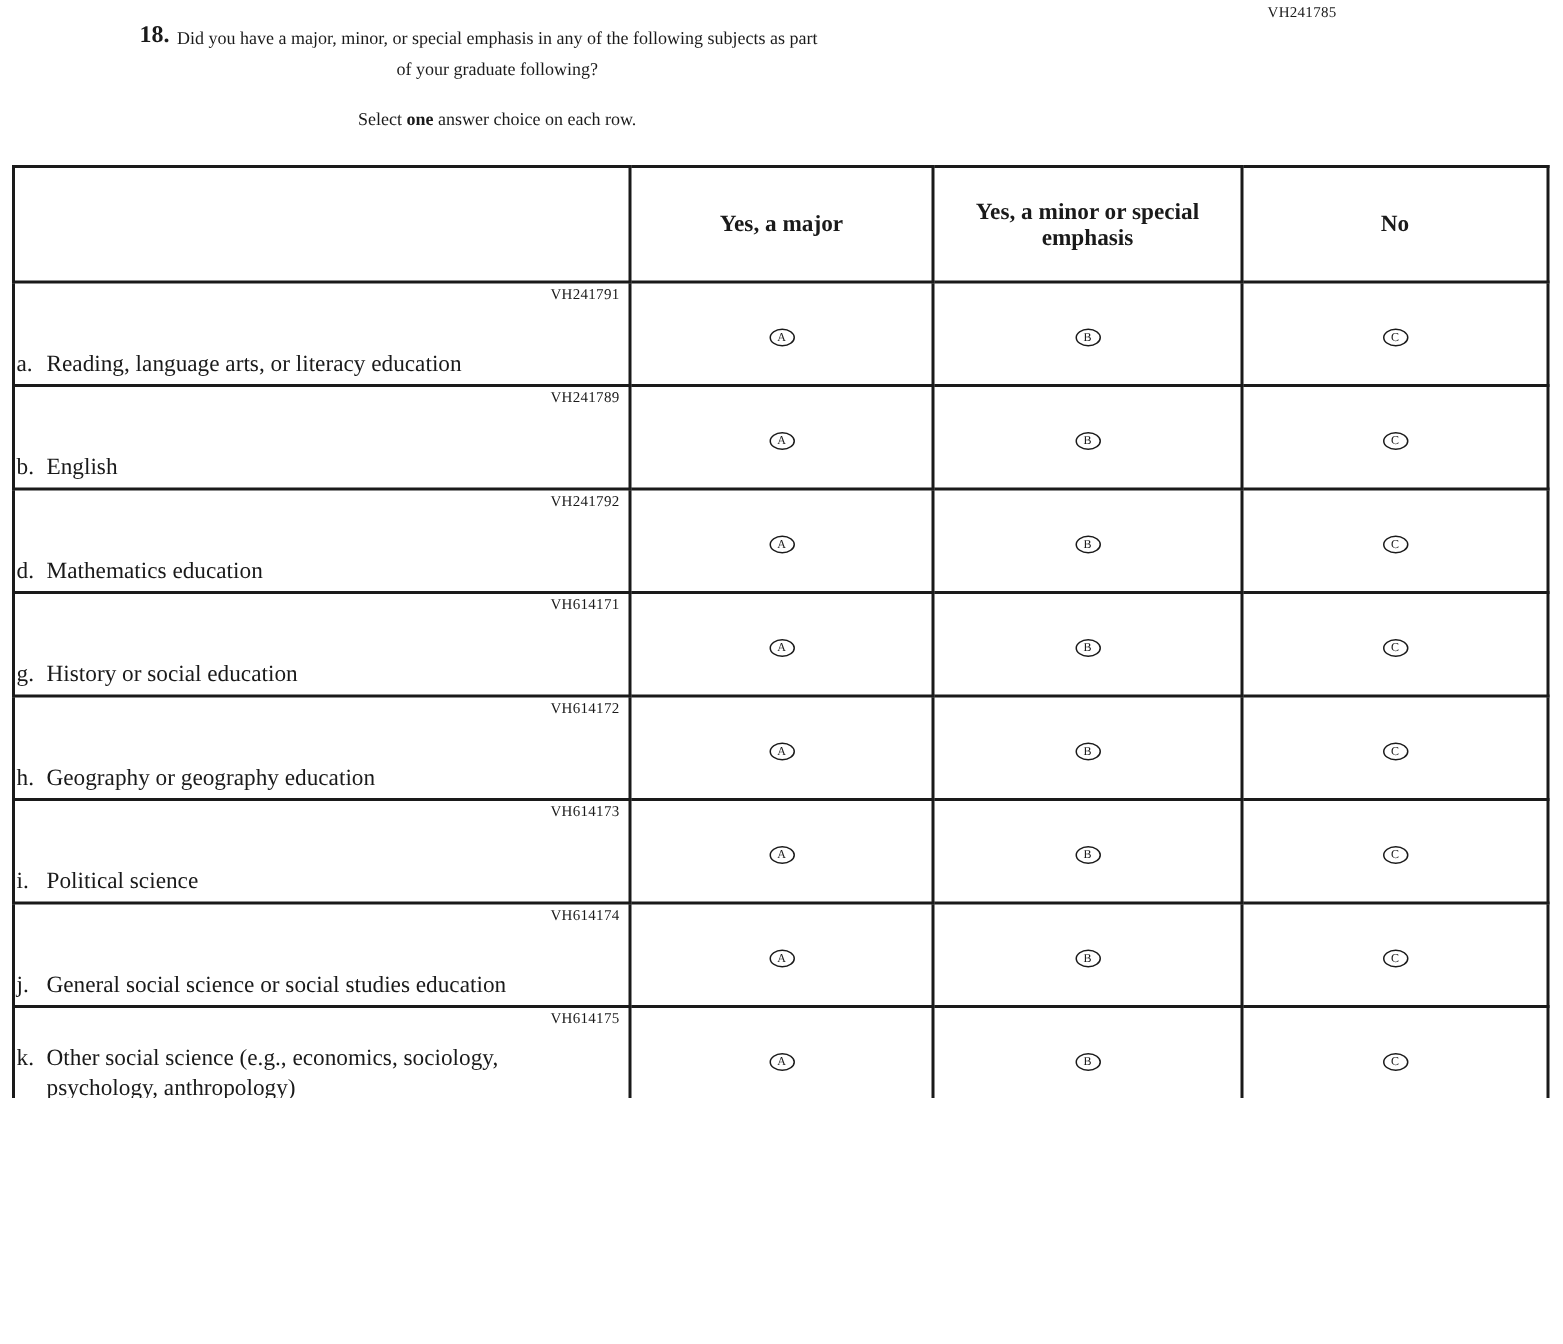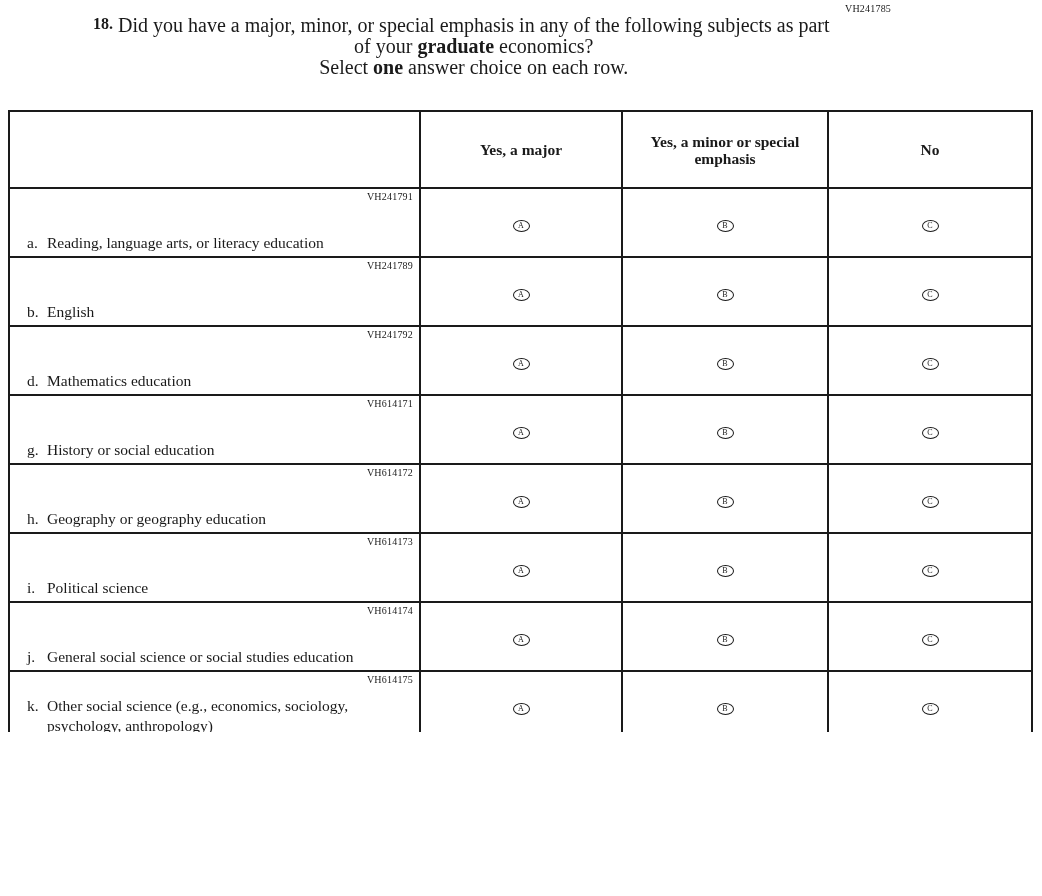--- a/index.html
+++ b/index.html
@@ -33,7 +33,7 @@
     font-size:16px;
     flex:0 0 auto;
   }
-  .q-body{font-size:20px;line-height:21px;}
+  .q-body{font-size:12px;line-height:21px;}
   .q-text b{font-weight:bold;}
   .q-instruction{}
   .q-instruction b{font-weight:bold;}

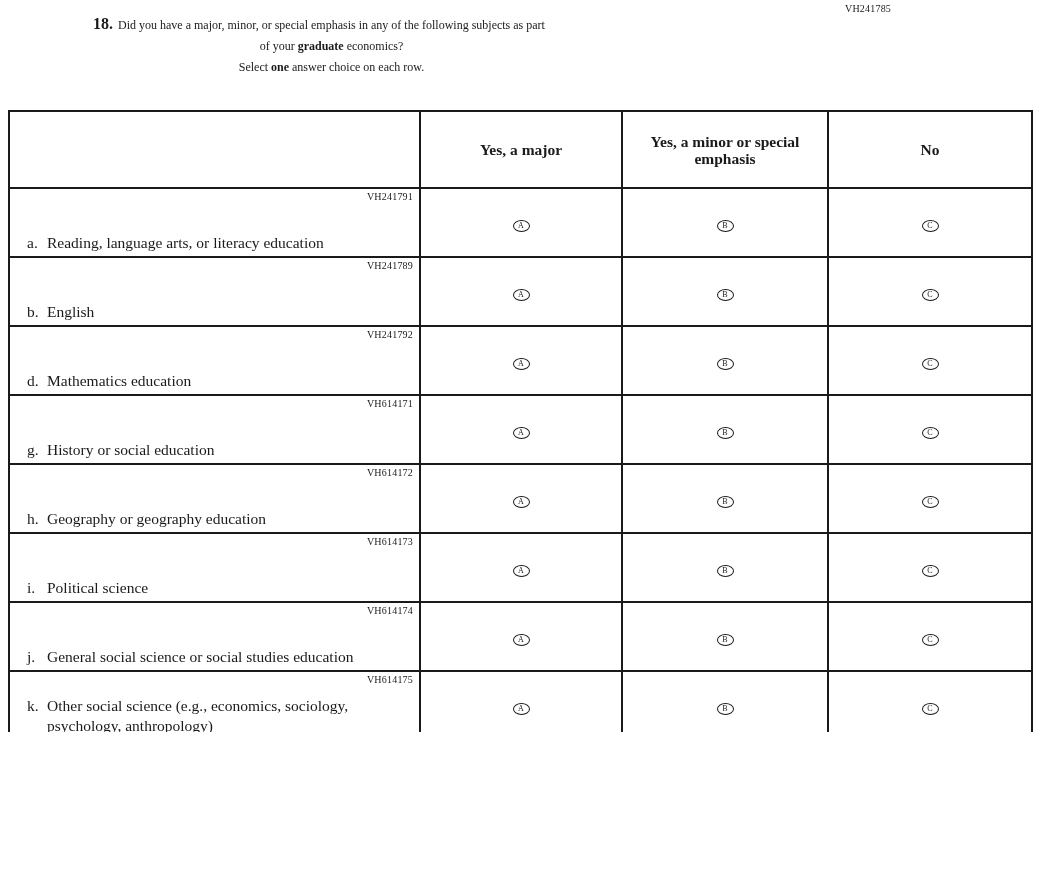--- a/index.html
+++ b/index.html
@@ -34,7 +34,7 @@
     flex:0 0 auto;
   }
   .q-body{font-size:12px;line-height:21px;}
-  .q-text b{font-weight:bold;}
+  .q-text b{font-weight:normal;}
   .q-instruction{}
   .q-instruction b{font-weight:bold;}
 

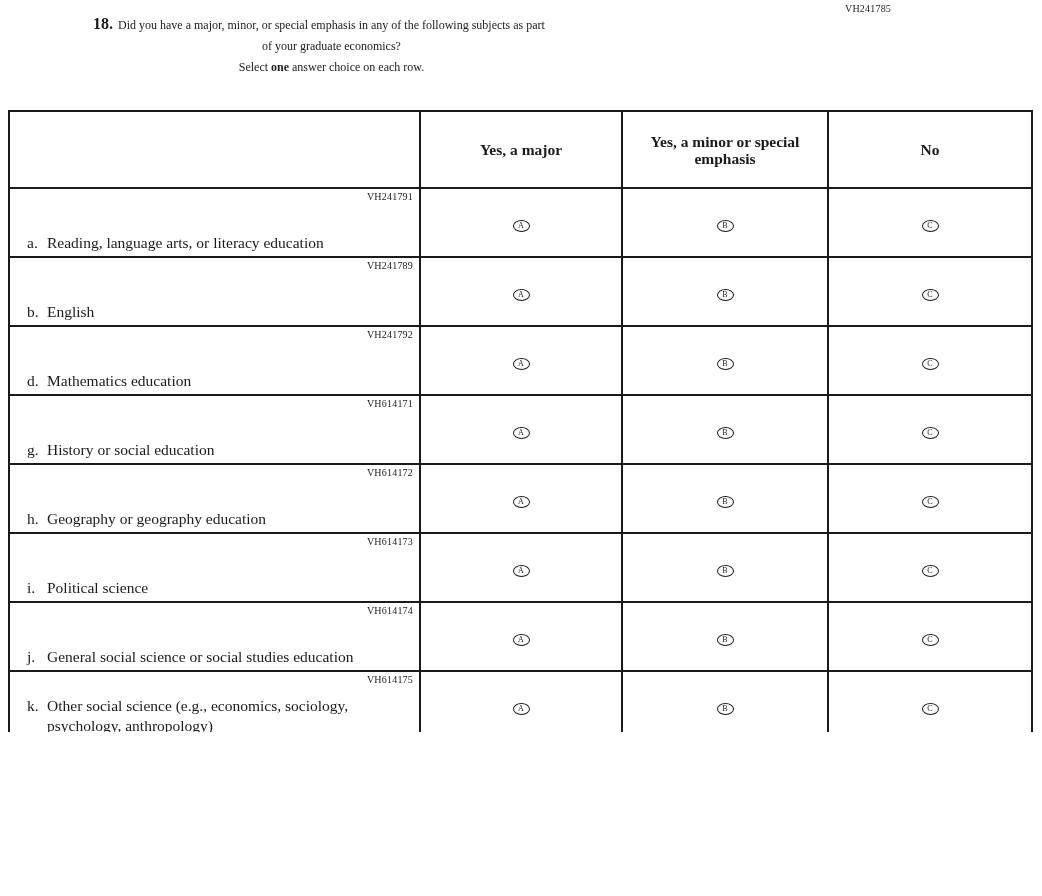--- a/index.html
+++ b/index.html
@@ -124,7 +124,7 @@
   <div class="question-wrap">
     <div class="q-number">18.</div>
     <div class="q-body">
-      <div class="q-text"><span>Did you have a major, minor, or special emphasis in any of the following subjects as part</span><br><span>of your </span><b>graduate</b><span> economics?</span></div>
+      <div class="q-text"><span>Did you have a major, minor, or special emphasis in any of the following subjects as part</span><br><span>of your </span><b>graduate</b><span> following?</span></div>
       <div class="q-instruction"><span>Select </span><b>one</b><span> answer choice on each row.</span></div>
     </div>
   </div>

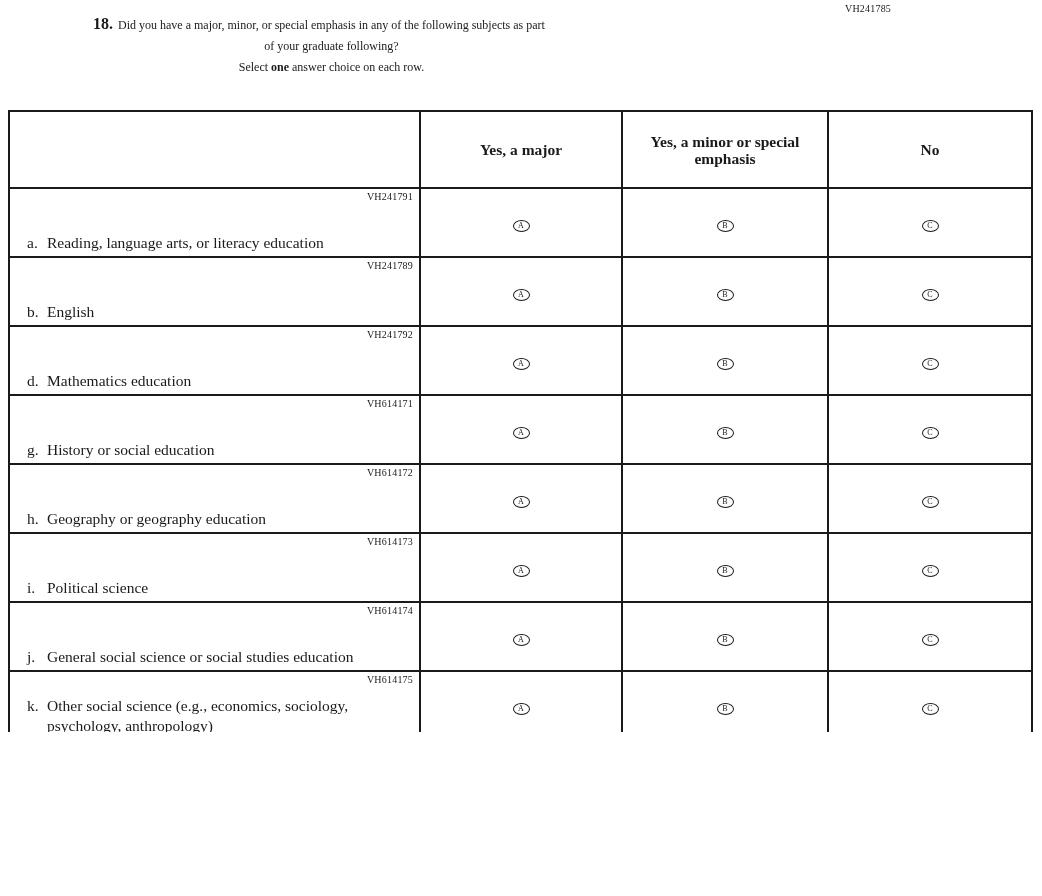--- a/index.html
+++ b/index.html
@@ -35,7 +35,7 @@
   }
   .q-body{font-size:12px;line-height:21px;}
   .q-text b{font-weight:normal;}
-  .q-instruction{}
+  .q-instruction{margin-top:12px;}
   .q-instruction b{font-weight:bold;}
 
   table.answer-grid{

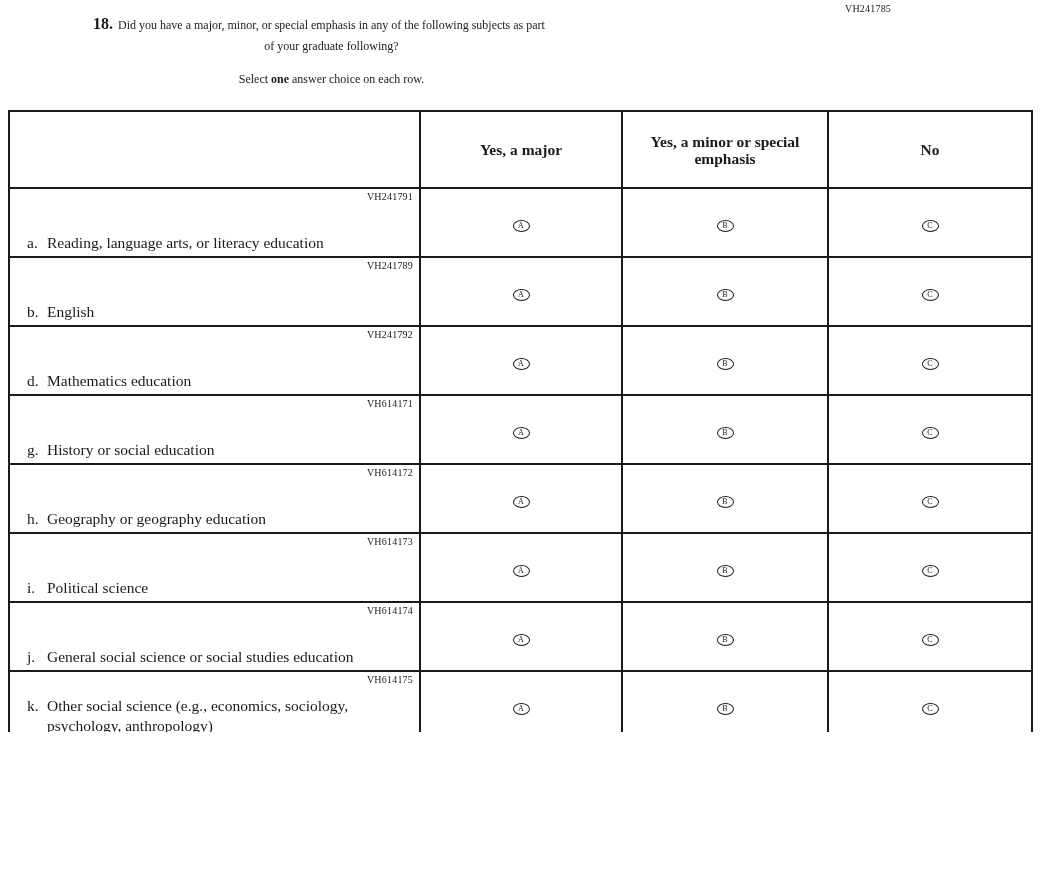--- a/index.html
+++ b/index.html
@@ -73,7 +73,7 @@
   td.label-cell{
     position:relative;
     vertical-align:bottom;
-    padding:16px 8px 4px 17px;
+    padding:16px 8px 4px 1px;
     margin-left:42px;
   }
   .cell-code{

